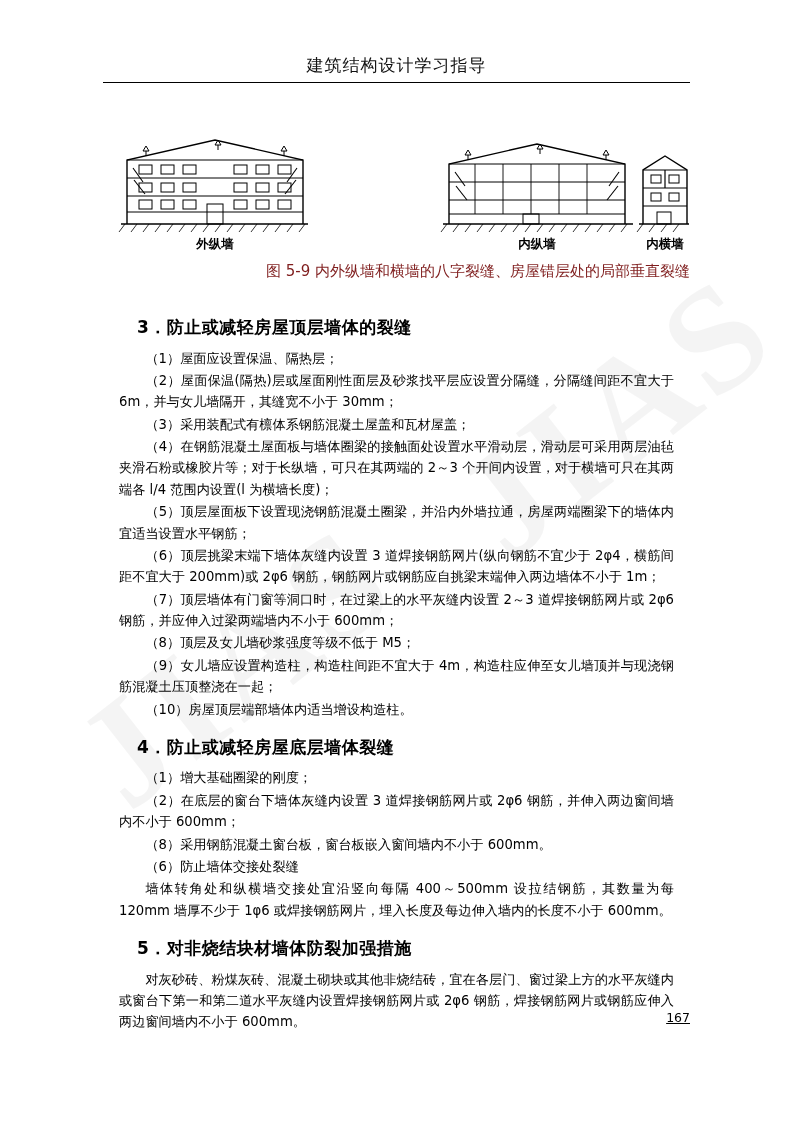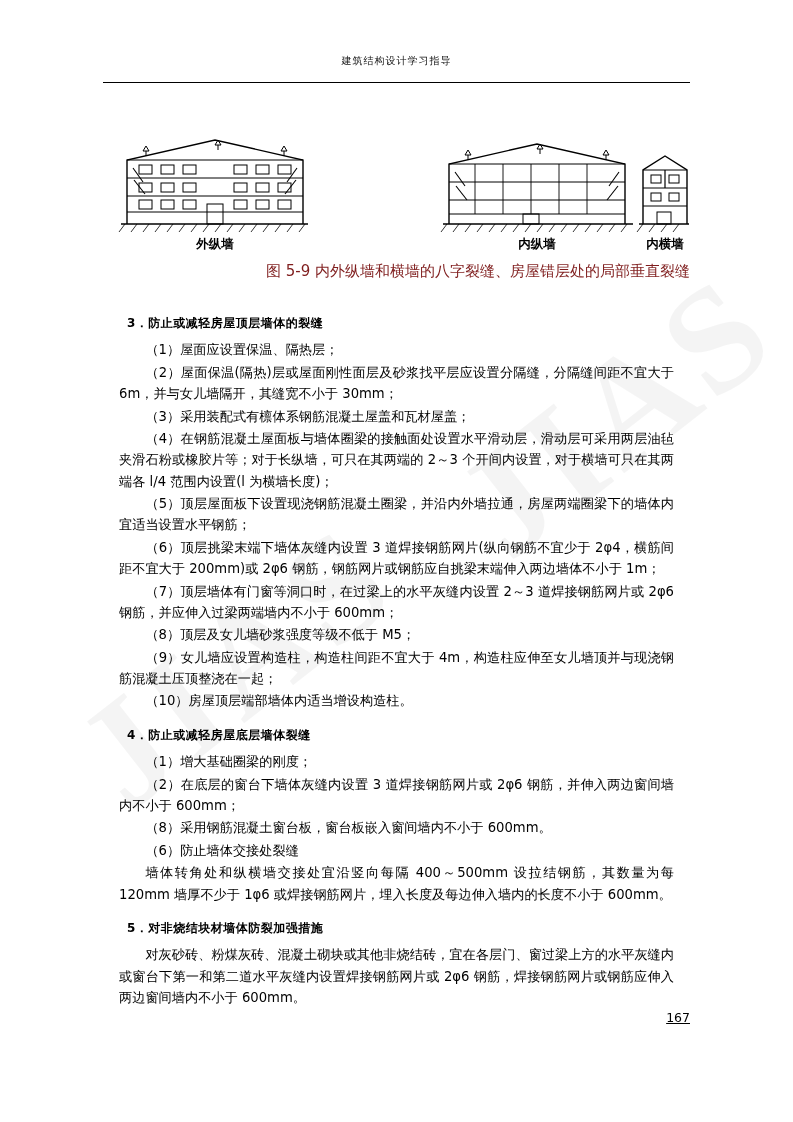--- a/index.html
+++ b/index.html
@@ -26,7 +26,7 @@
     right: 0;
     top: 54px;
     text-align: center;
-    font-size: 10px;
+    font-size: 17px;
     letter-spacing: 1px;
     color: #111;
   }

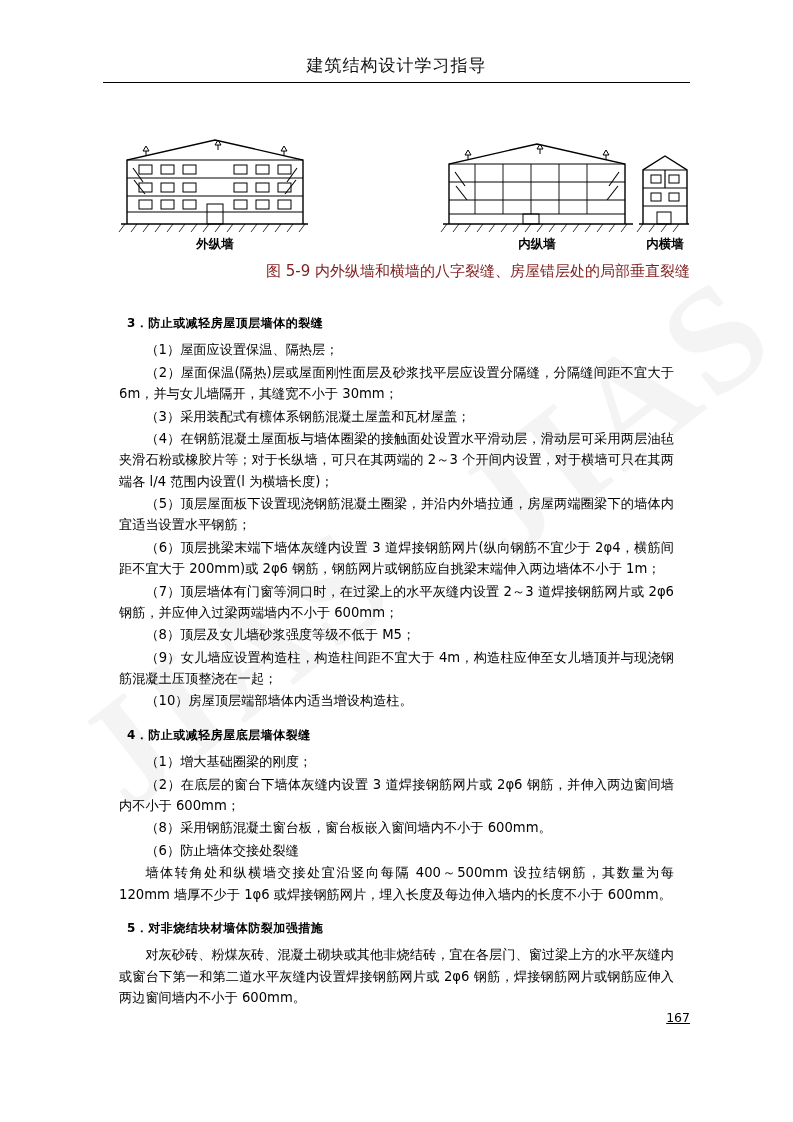--- a/index.html
+++ b/index.html
@@ -71,7 +71,7 @@
     margin: 14px 0 6px 0;
     text-indent: 2em;
     letter-spacing: 0.5px;
-    font-size: 12px;
+    font-size: 17px;
   }
   .para {
     text-indent: 2em;

